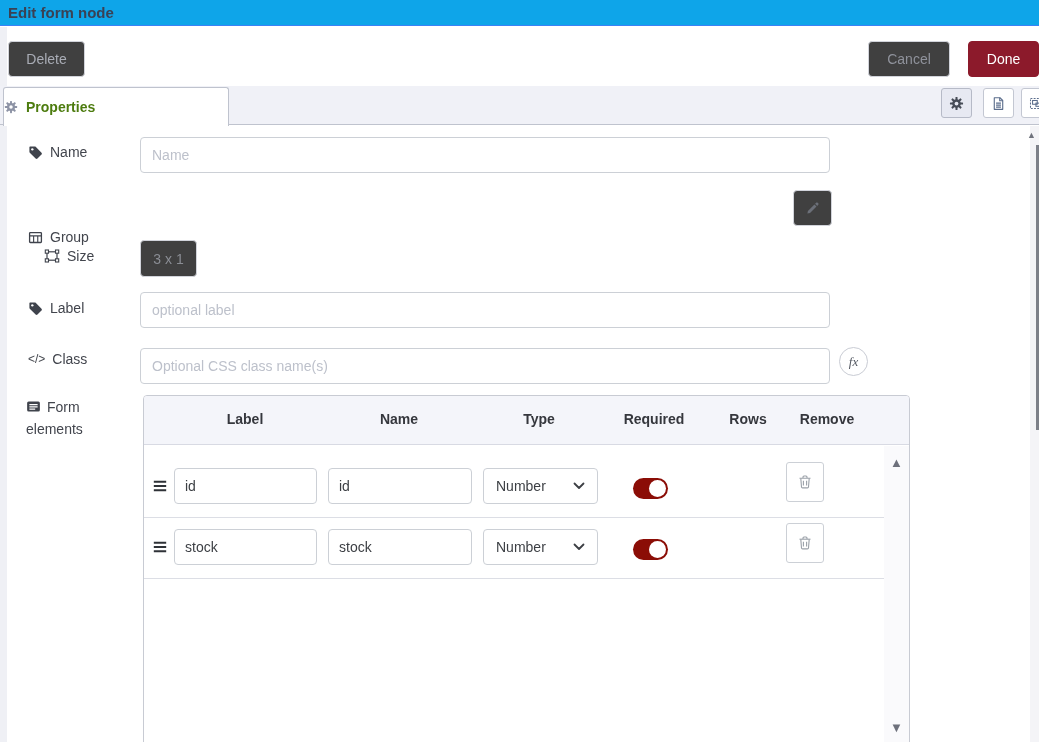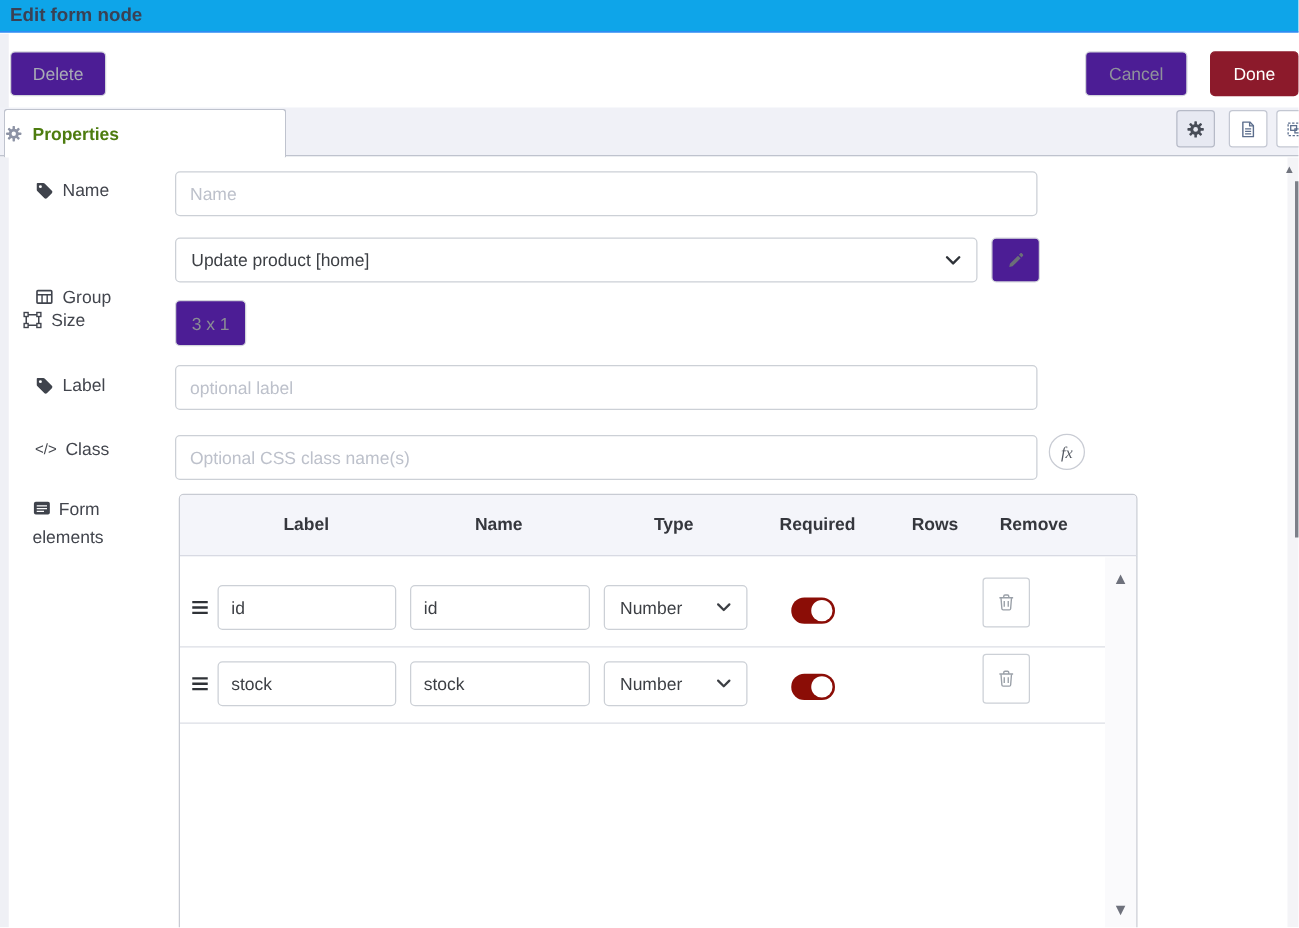--- a/index.html
+++ b/index.html
@@ -17,7 +17,7 @@
 
   
   .btn { position: absolute; display: flex; align-items: center; justify-content: center;
-    background: #4c1d95; border: 1px solid #d2d4db; border-radius: 4px; font-size: 14px; cursor: pointer; }
+    background: #404040; border: 1px solid #d2d4db; border-radius: 4px; font-size: 14px; cursor: pointer; }
   .btn-delete { left: 8px; top: 41px; width: 77px; height: 36px; color: #a9acb5; }
   .btn-cancel { left: 868px; top: 41px; width: 82px; height: 36px; color: #8f929b; }
   .btn-done   { left: 968px; top: 41px; width: 71px; height: 36px; background: #8c1a2b; border-color: #8c1a2b; color: #fff; }

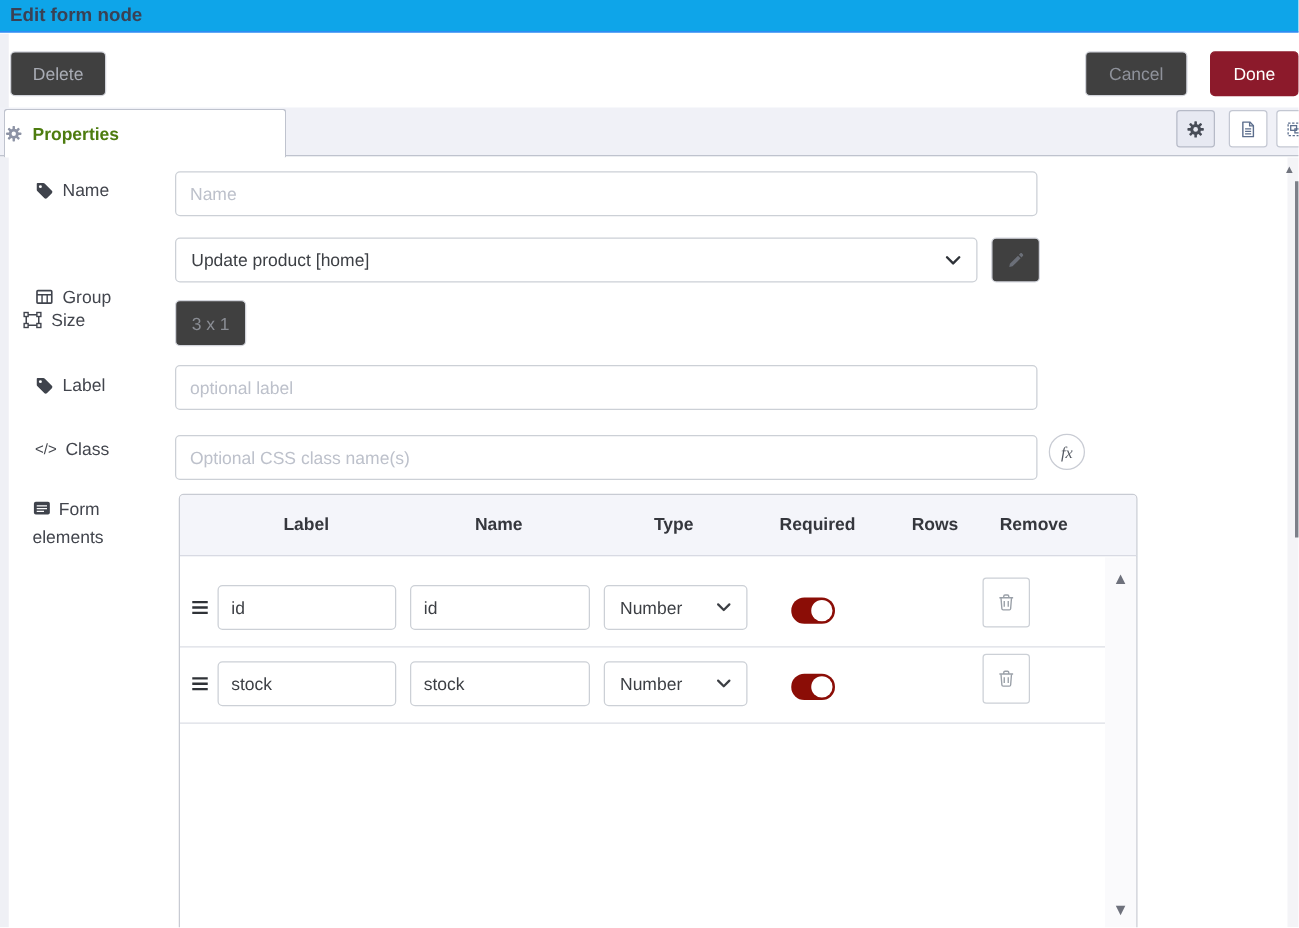--- a/index.html
+++ b/index.html
@@ -192,14 +192,6 @@
         <path d="M1.7 6.2h12.6M6 6.2v7.1M10.4 6.2v7.1" stroke-width="1.2"></path>
       </svg>
     <span>Group</span>
-  </div>
-  <div class="fake-select sel-group">
-    <span>Update product [home]</span>
-    <span class="chev" style="display:inline-flex;">
-      <svg viewBox="0 0 12 8" width="13" height="9" fill="none" stroke="currentColor" stroke-width="1.8" stroke-linecap="round" stroke-linejoin="round">
-          <path d="M1.5 1.5L6 6l4.5-4.5"></path>
-        </svg>
-    </span>
   </div>
   <button class="btn btn-pencil">
     <svg viewBox="0 0 16 16" width="14" height="14" fill="currentColor">

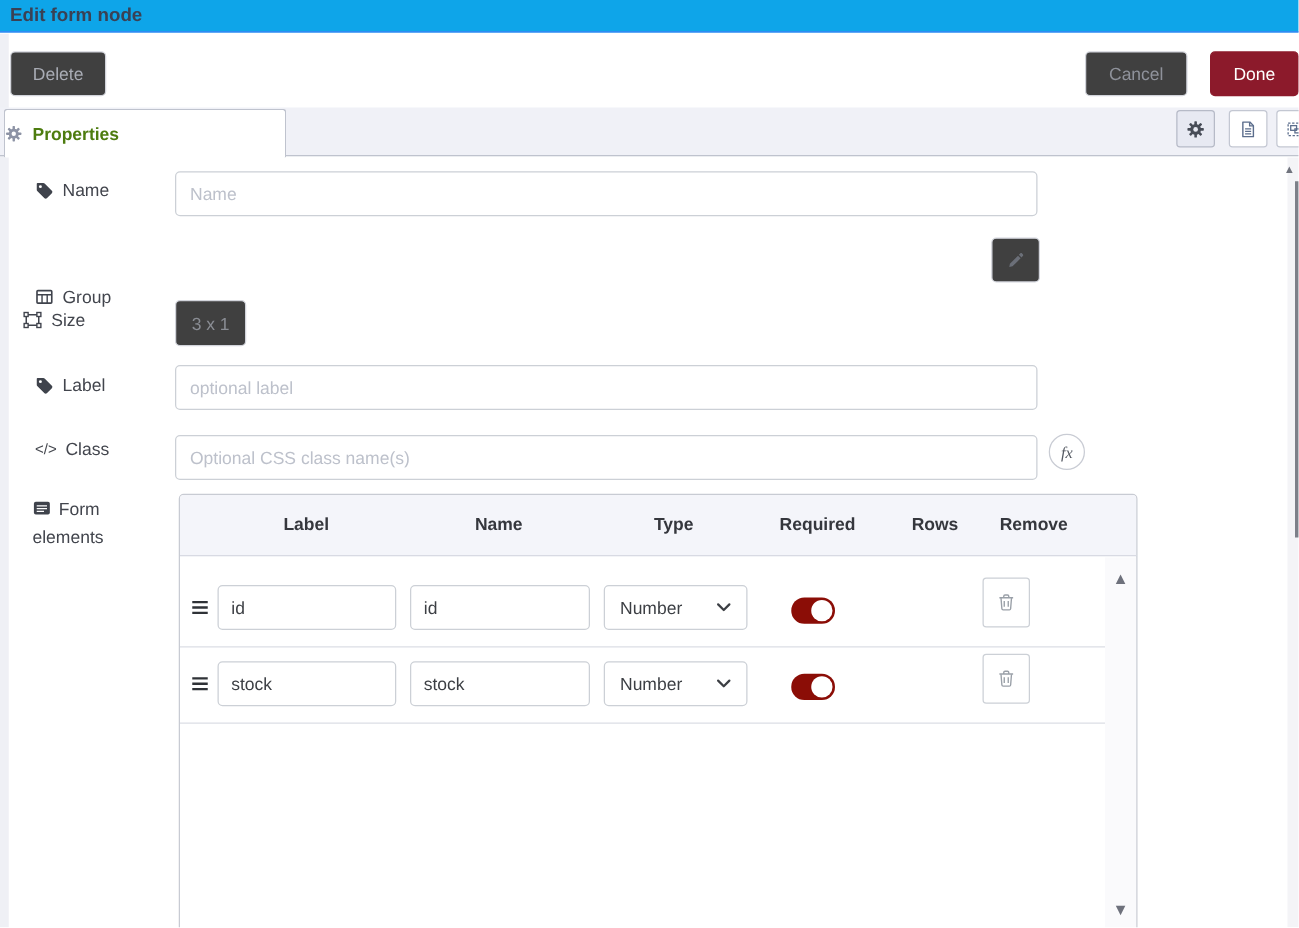--- a/index.html
+++ b/index.html
@@ -44,7 +44,7 @@
   .frm-label svg { color: #3f434c; flex: 0 0 auto; }
   .lbl-name { left: 28px; top: 144px; }
   .lbl-group { left: 28px; top: 197px; margin-top: 32px; }
-  .lbl-size { left: 18px; top: 248px; }
+  .lbl-size { left: 44px; top: 248px; }
   .lbl-label { left: 28px; top: 300px; }
   .lbl-class { left: 28px; top: 351px; }
   .lbl-form-elements { left: 26px; top: 396px; width: 88px; display: block; line-height: 22px; }

